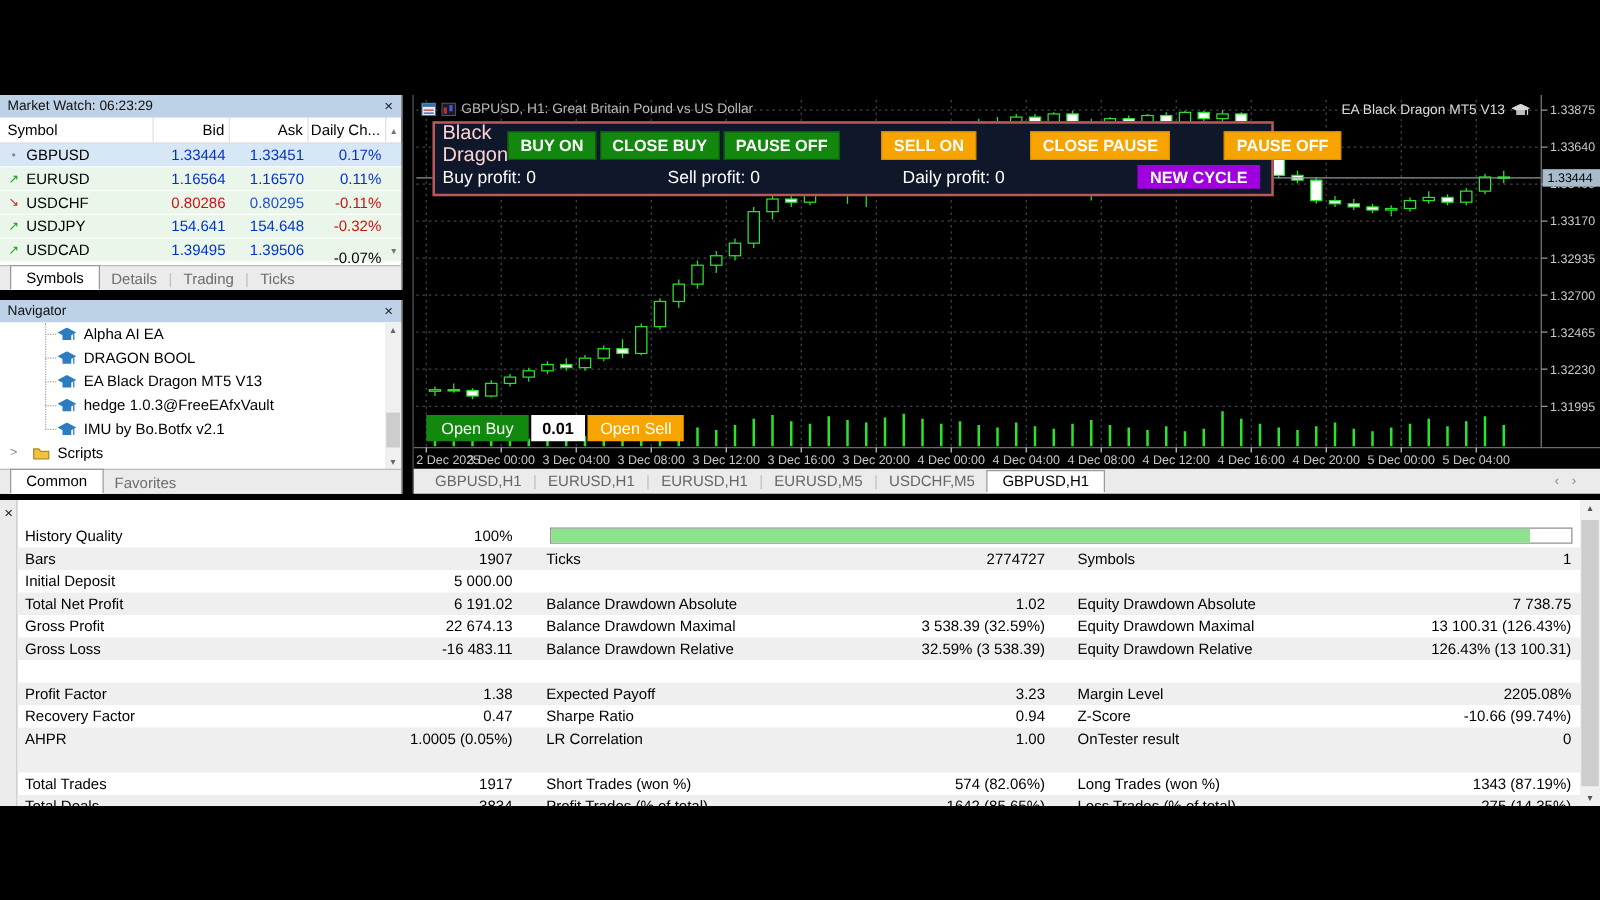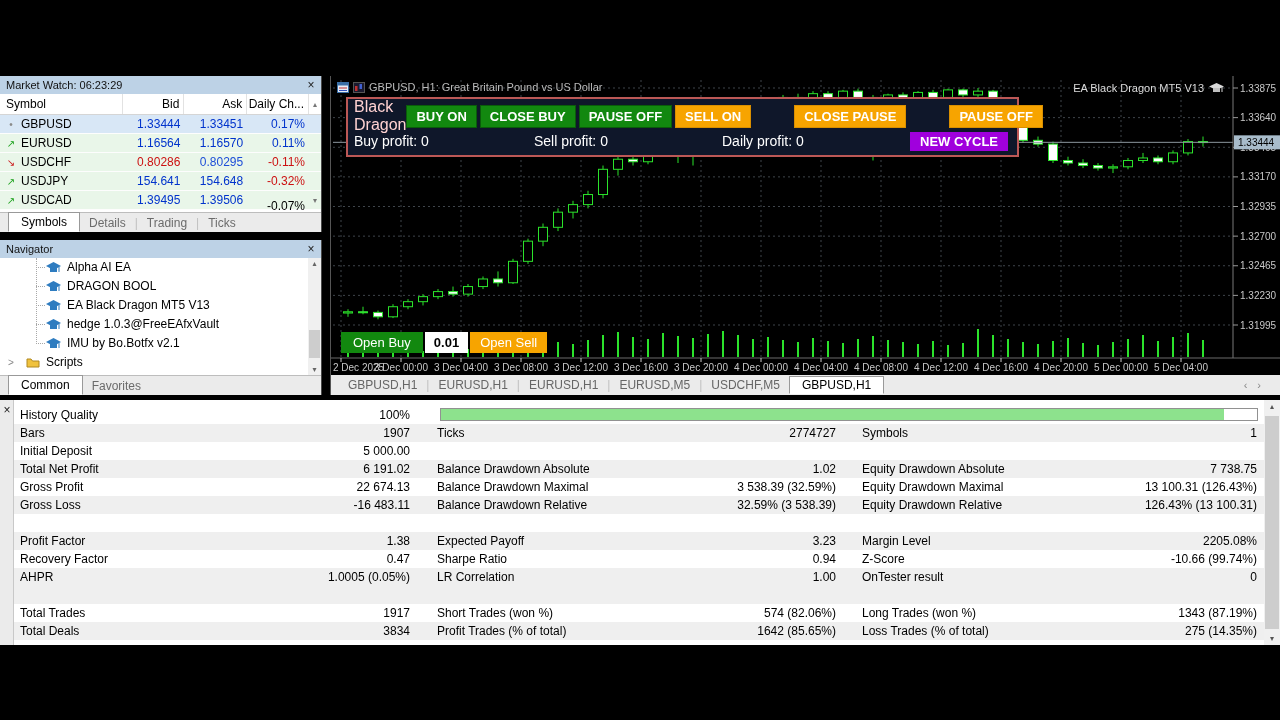--- a/index.html
+++ b/index.html
@@ -62,7 +62,7 @@
   .btn { font-size:13px; font-weight:bold; color:#fff; padding:3px 9px; margin-right:3px; white-space:nowrap; }
   .btn.green { background:#12880f; border:1px solid #0a5c0a; }
   .btn.orange { background:#f7a400; border:1px solid #d98f00; }
-  .gap-sell { margin-left:0;gap:40px; }
+  .gap-sell { margin-left:30px;gap:40px; }
   .ea-row2 { display:flex; align-items:center; height:24px; padding:0 6px; font-size:14px; color:#fff; }
   .profit1 { width:180px; } .profit2 { width:188px; }
   .btn.purple { background:#a000dd; border:none; margin-left:auto; padding:2px 10px; }

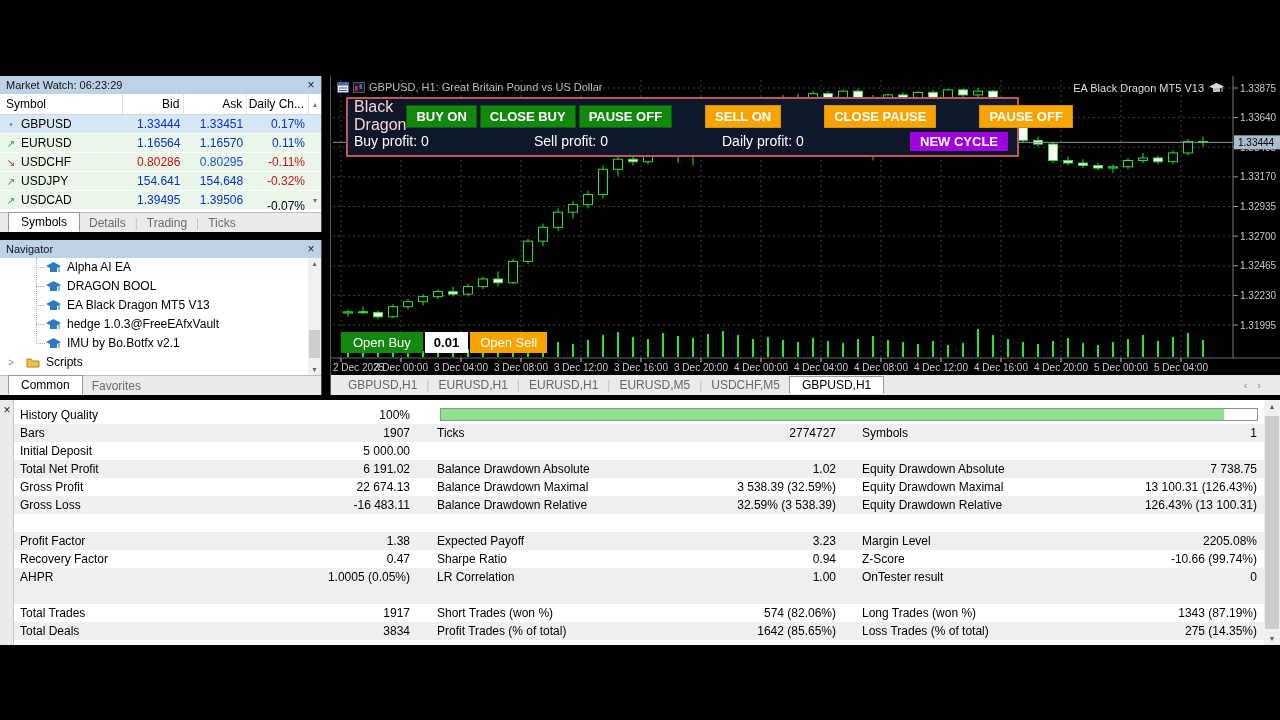--- a/index.html
+++ b/index.html
@@ -81,7 +81,7 @@
   #tester-strip { position:absolute; left:0; top:0; width:14px; height:245px; background:#ebebeb;
                   border-right:1px solid #c8c8c8; }
   #tester-strip .close-x { left:0; right:auto; top:3px; }
-  #tester-rows { position:absolute; left:14px; top:6px; width:1250px; }
+  #tester-rows { position:absolute; left:14px; top:20px; width:1250px; }
   .t-row { position:relative; height:18px; font-size:12px; color:#000; }
   .t-row.shaded { background:#efefef; }
   .t-row span { position:absolute; top:0; line-height:18px; white-space:nowrap; }

